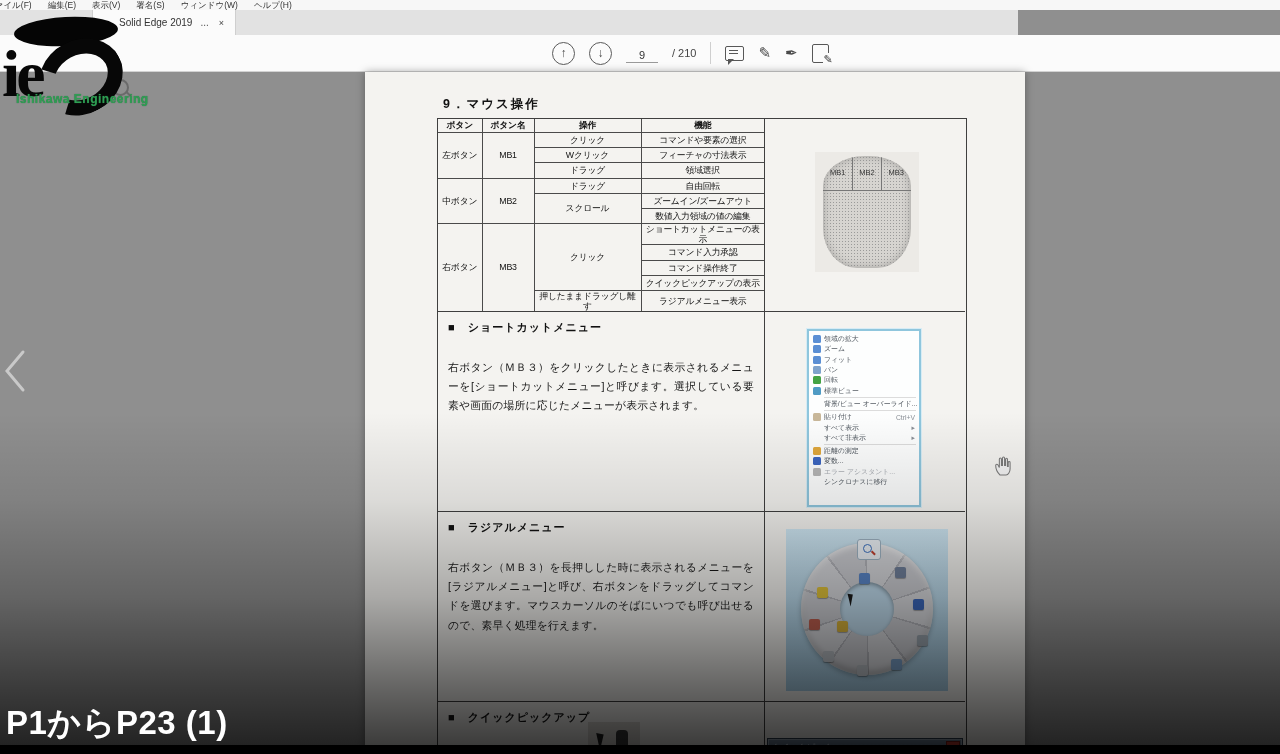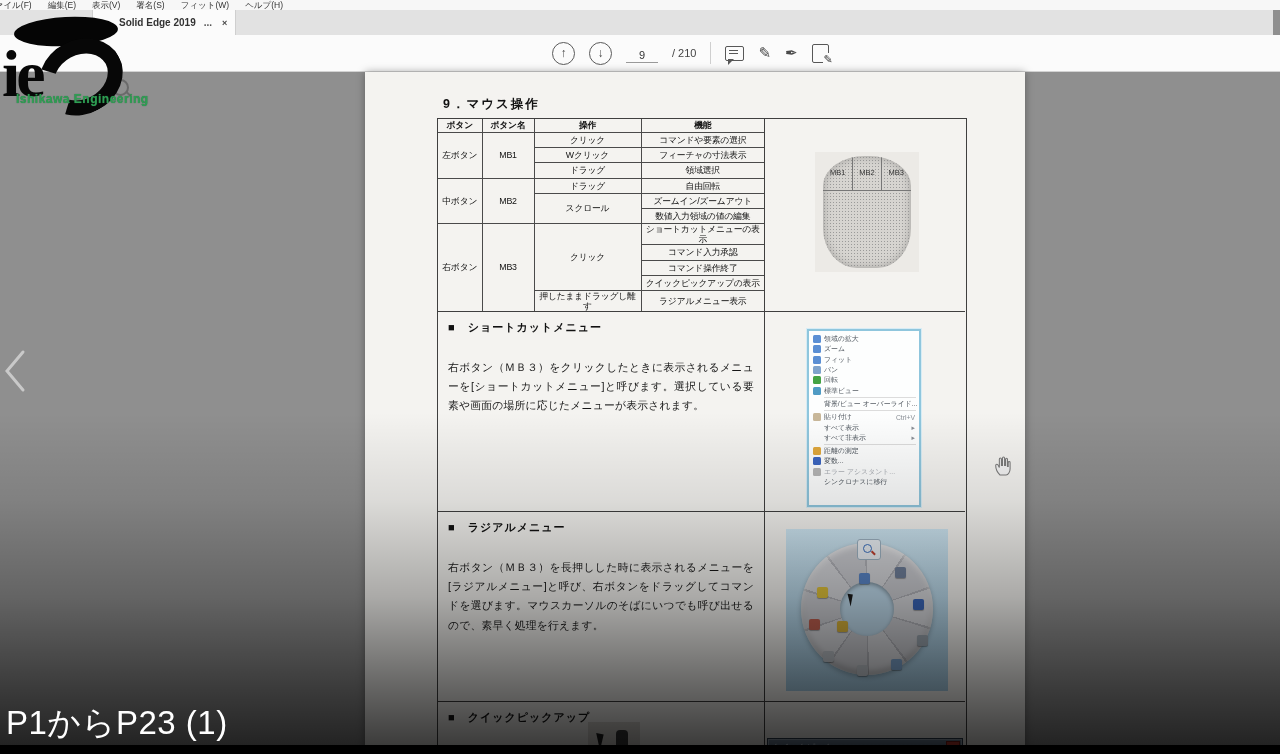--- a/index.html
+++ b/index.html
@@ -113,7 +113,7 @@
       <span>編集(E)</span>
       <span>表示(V)</span>
       <span>署名(S)</span>
-      <span>フィット(W)</span>
+      <span>ウィンドウ(W)</span>
       <span>ヘルプ(H)</span>
     </div>
   </div>

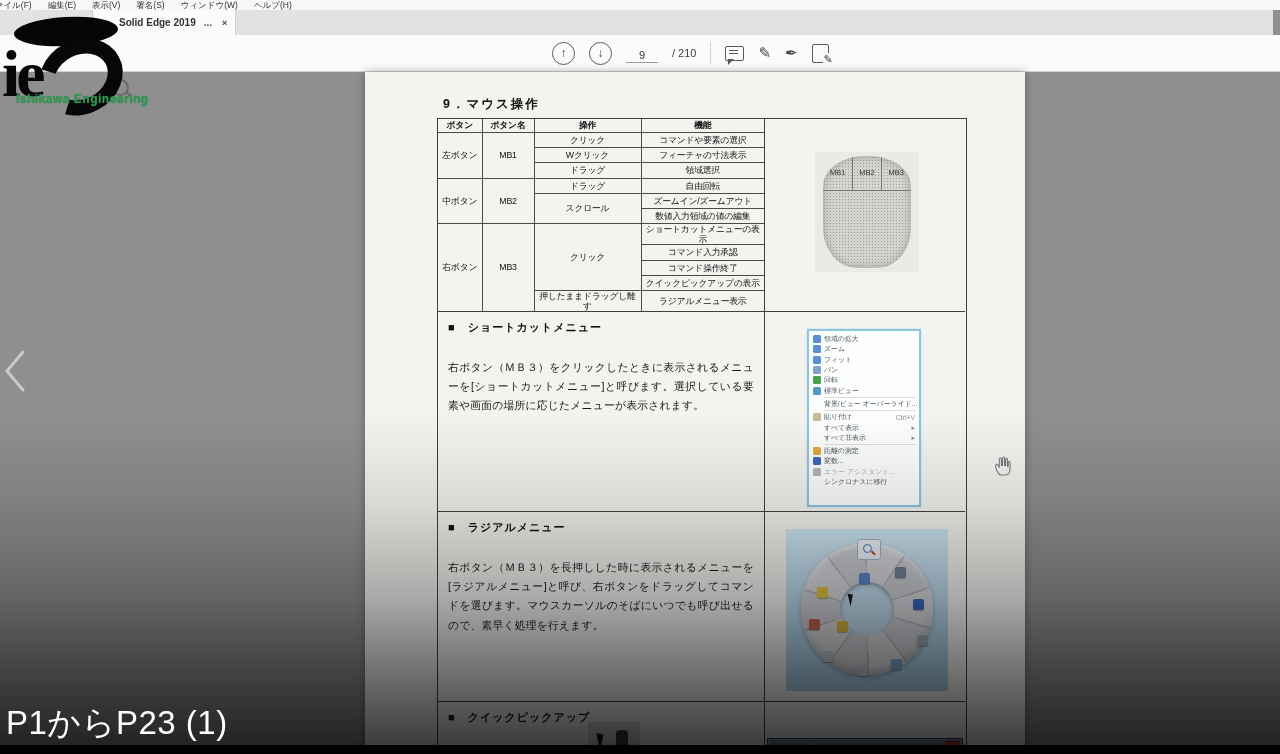--- a/index.html
+++ b/index.html
@@ -9,7 +9,7 @@
   
   .menubar{position:absolute;left:0;top:0;width:1280px;height:10px;background:#f7f7f7;overflow:hidden;}
   .menubar .mrow{display:flex;gap:16px;margin-left:-14px;line-height:11px;font-size:8.5px;color:#333;white-space:nowrap;}
-  .tabbar{position:absolute;left:0;top:10px;width:1273px;height:25px;background:#e2e2e2;font-weight:bold;}
+  .tabbar{position:absolute;left:0;top:10px;width:1018px;height:25px;background:#e2e2e2;}
   .partial-tab{position:absolute;left:54px;top:5px;font-size:10.5px;color:#333;}
   .doc-tab{position:absolute;left:92px;top:0;width:142px;height:25px;background:#fbfbfb;border-left:1px solid #cfcfcf;border-right:1px solid #cfcfcf;display:flex;align-items:center;}
   .doc-tab .tlabel{margin-left:26px;font-size:10px;color:#333;white-space:nowrap;}

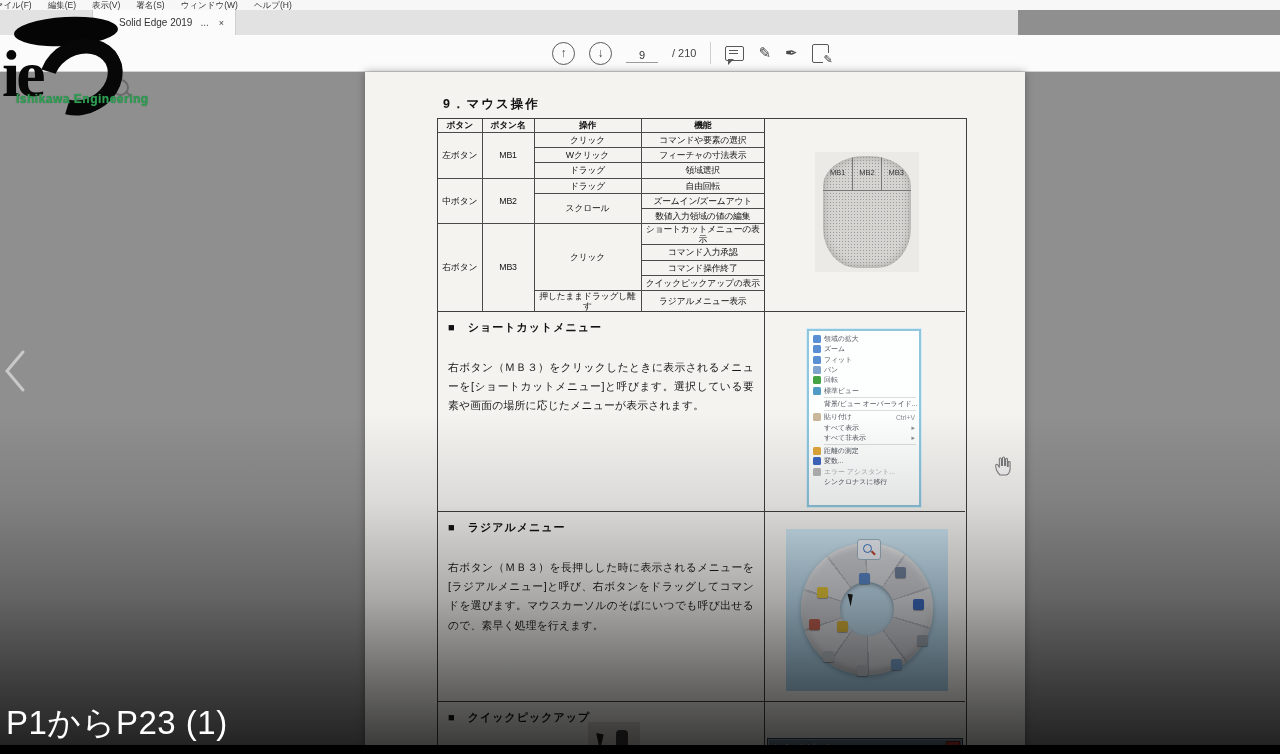--- a/index.html
+++ b/index.html
@@ -98,7 +98,7 @@
   .vignette{position:absolute;left:0;top:71px;width:1280px;height:683px;z-index:60;pointer-events:none;
     background:linear-gradient(180deg,rgba(0,0,0,0) 0%,rgba(0,0,0,0) 50%,rgba(0,0,0,.10) 63%,rgba(0,0,0,.30) 77%,rgba(0,0,0,.58) 90%,rgba(0,0,0,.78) 100%);}
   .blackbar{position:absolute;left:0;top:745px;width:1280px;height:9px;background:#000;z-index:70;}
-  .vtitle{position:absolute;left:6px;top:701px;z-index:80;font-size:33px;color:#fff;letter-spacing:.5px;}
+  .vtitle{position:absolute;left:6px;top:701px;z-index:80;font-size:33px;color:#fff;letter-spacing:.5px;font-weight:bold;}
   .chevron{position:absolute;left:2px;top:348px;z-index:55;}
   .handcur{position:absolute;left:992px;top:453px;z-index:55;}
 </style>

